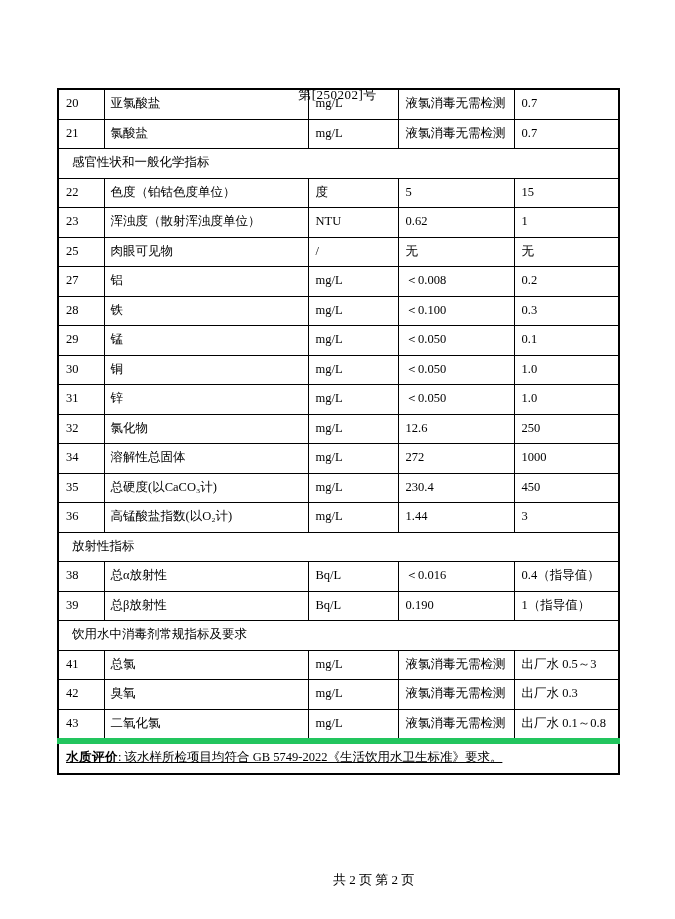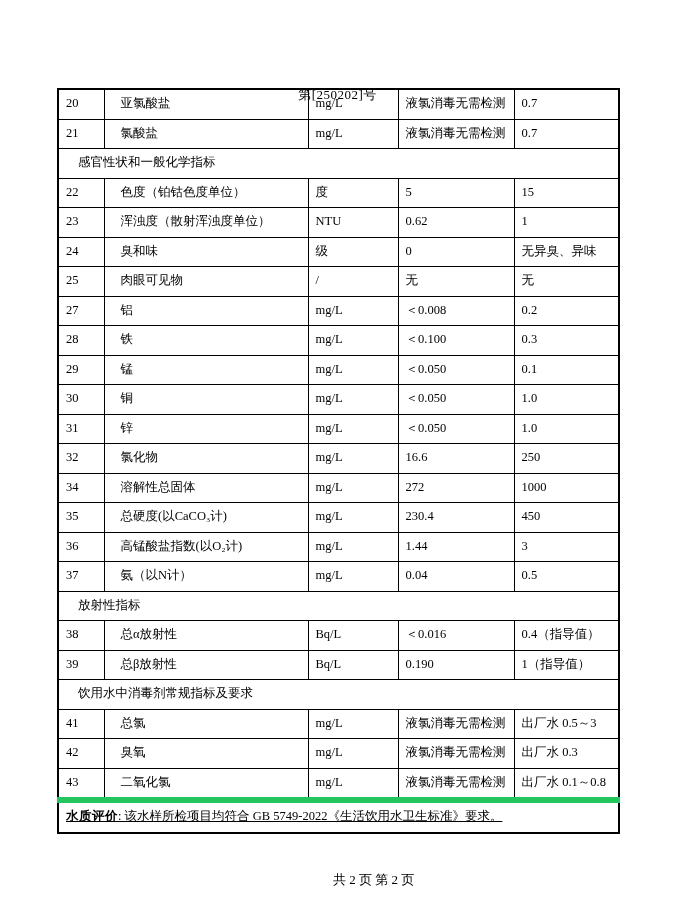--- a/index.html
+++ b/index.html
@@ -46,7 +46,7 @@
     overflow: hidden;
   }
   table.report-table td.cell-name {
-    padding-left: 16px;
+    padding-left: 6px;
   }
   table.report-table td.section-cell {
     padding-left: 19px;

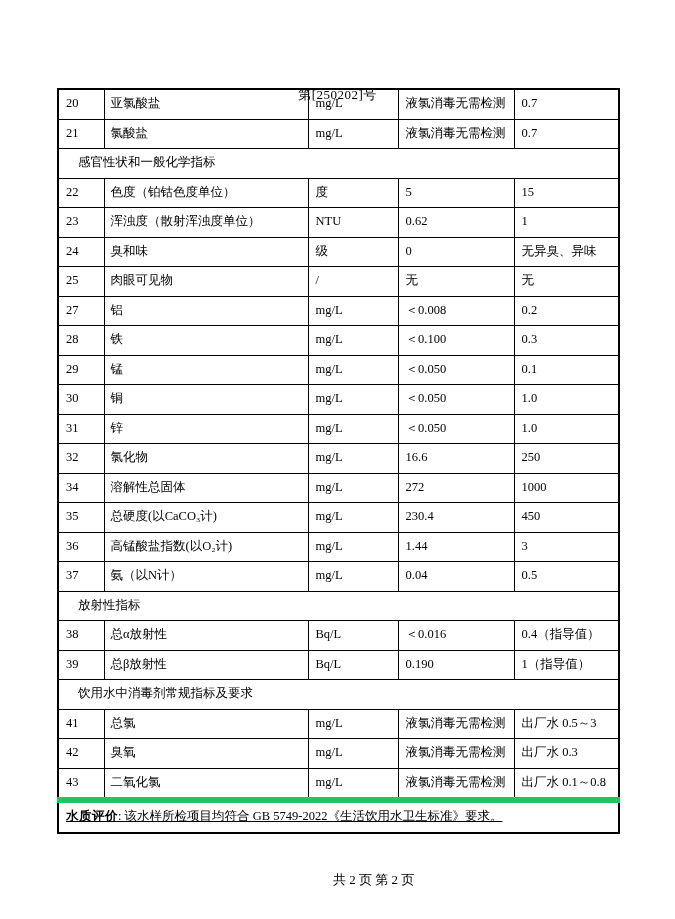--- a/index.html
+++ b/index.html
@@ -49,7 +49,7 @@
     padding-left: 6px;
   }
   table.report-table td.section-cell {
-    padding-left: 19px;
+    padding-left: 13px;
   }
   table.report-table tr.eval-row td {
     border-top: 6px solid #22c55e;

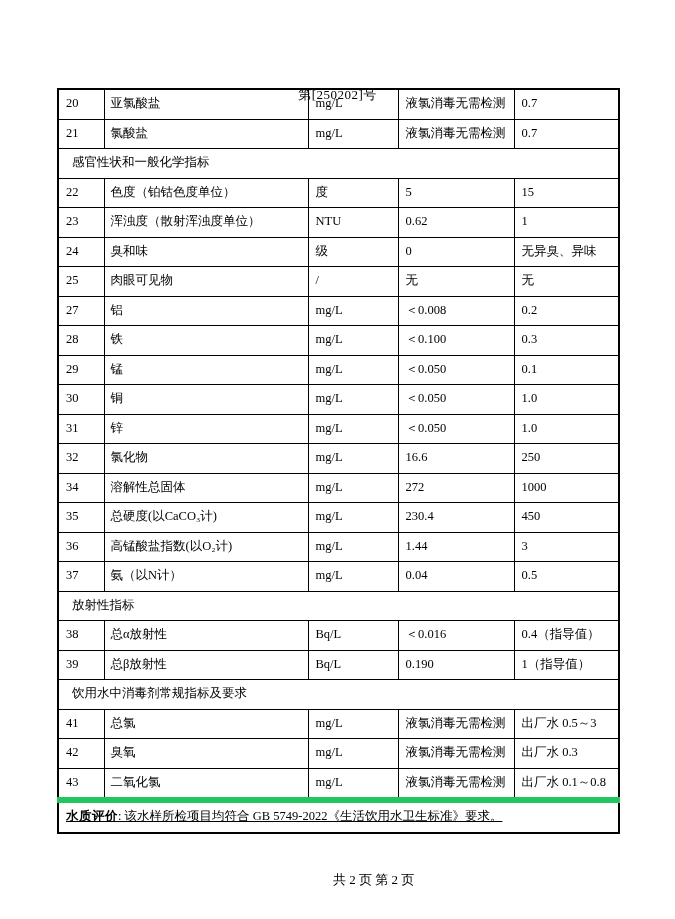--- a/index.html
+++ b/index.html
@@ -115,13 +115,6 @@
           <td class="cell-limit">1</td>
         </tr>
         <tr>
-          <td class="cell-no">24</td>
-          <td class="cell-name">臭和味</td>
-          <td class="cell-unit">级</td>
-          <td class="cell-value">0</td>
-          <td class="cell-limit">无异臭、异味</td>
-        </tr>
-        <tr>
           <td class="cell-no">25</td>
           <td class="cell-name">肉眼可见物</td>
           <td class="cell-unit">/</td>

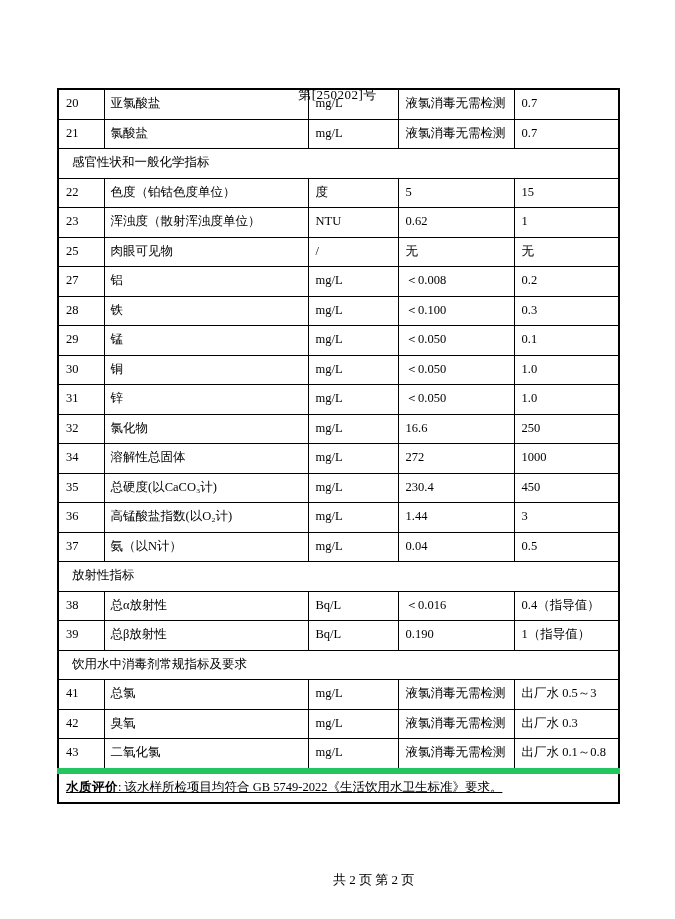--- a/index.html
+++ b/index.html
@@ -160,7 +160,7 @@
           <td class="cell-no">32</td>
           <td class="cell-name">氯化物</td>
           <td class="cell-unit">mg/L</td>
-          <td class="cell-value">16.6</td>
+          <td class="cell-value">12.6</td>
           <td class="cell-limit">250</td>
         </tr>
         <tr>

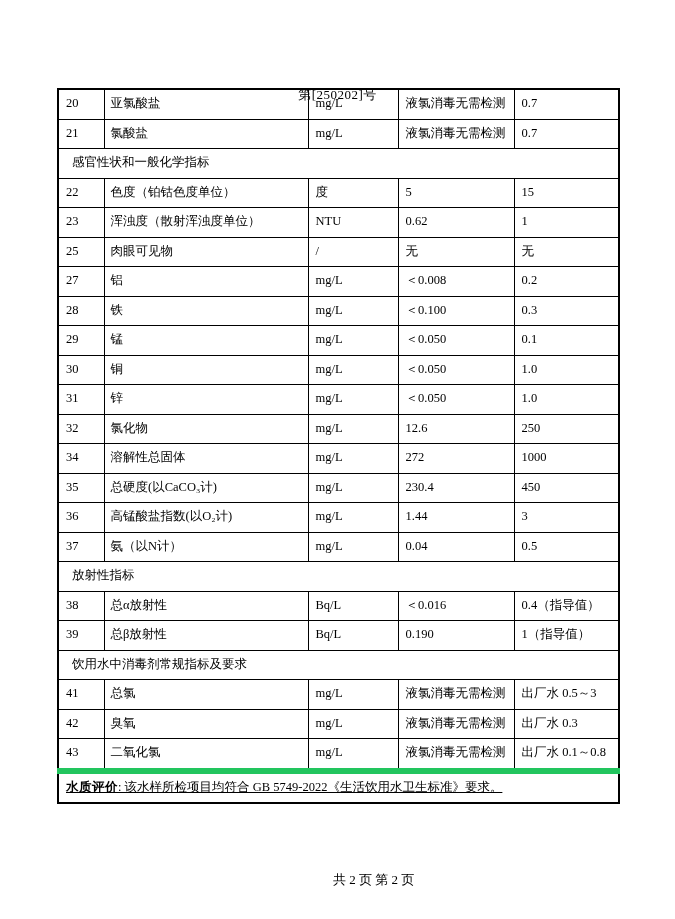--- a/index.html
+++ b/index.html
@@ -185,13 +185,6 @@
           <td class="cell-limit">3</td>
         </tr>
         <tr>
-          <td class="cell-no">37</td>
-          <td class="cell-name">氨（以N计）</td>
-          <td class="cell-unit">mg/L</td>
-          <td class="cell-value">0.04</td>
-          <td class="cell-limit">0.5</td>
-        </tr>
-        <tr>
           <td colspan="5" class="section-cell">放射性指标</td>
         </tr>
         <tr>

